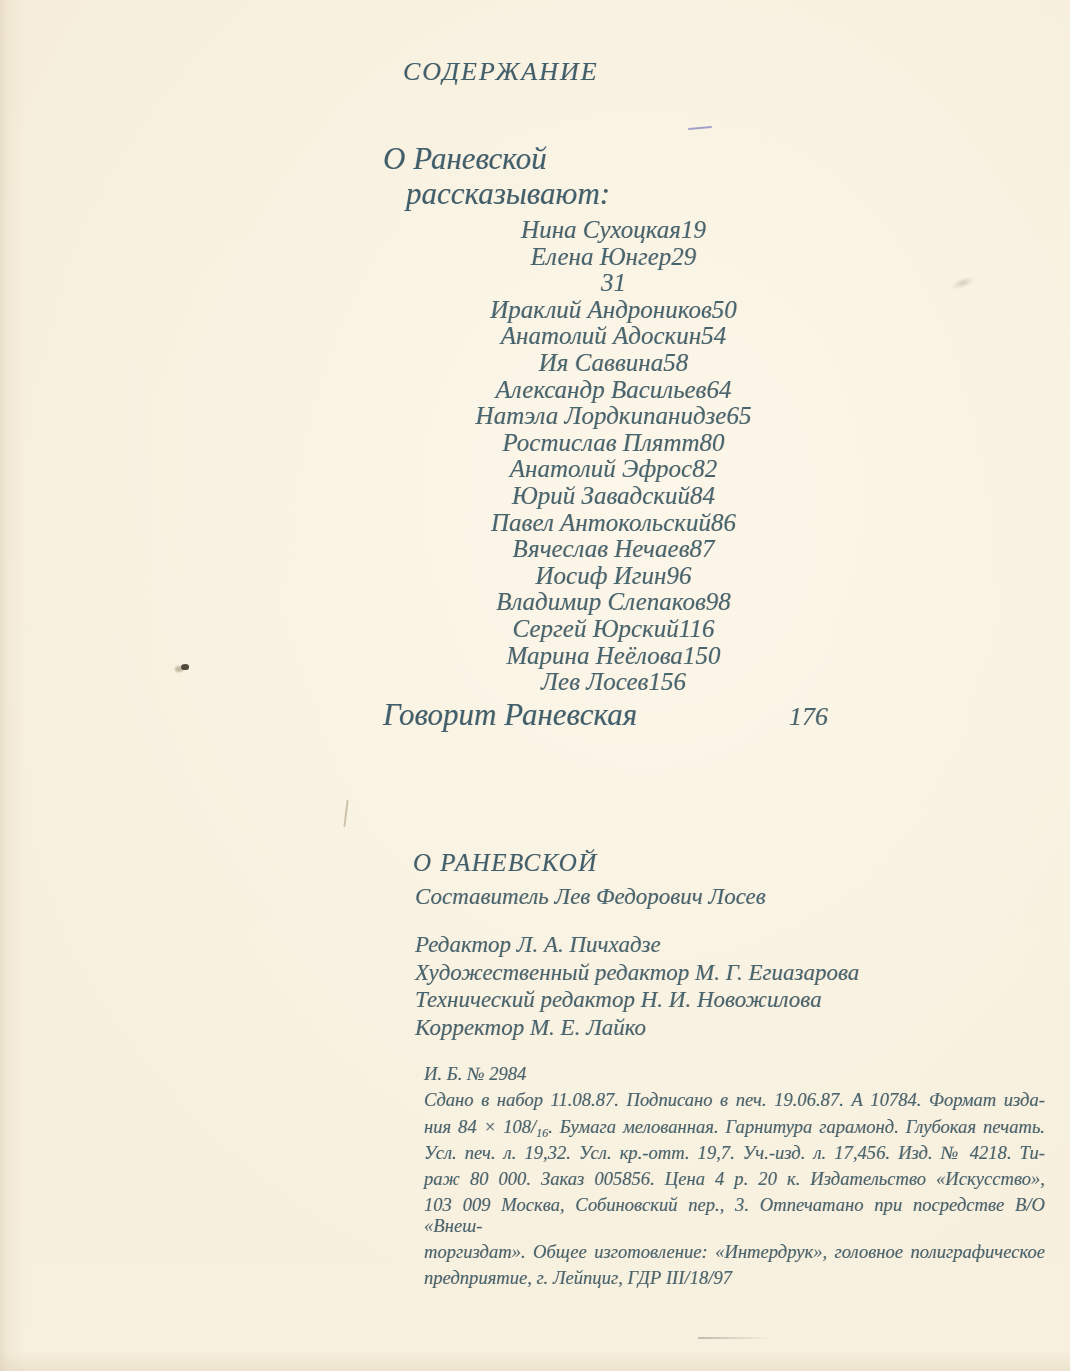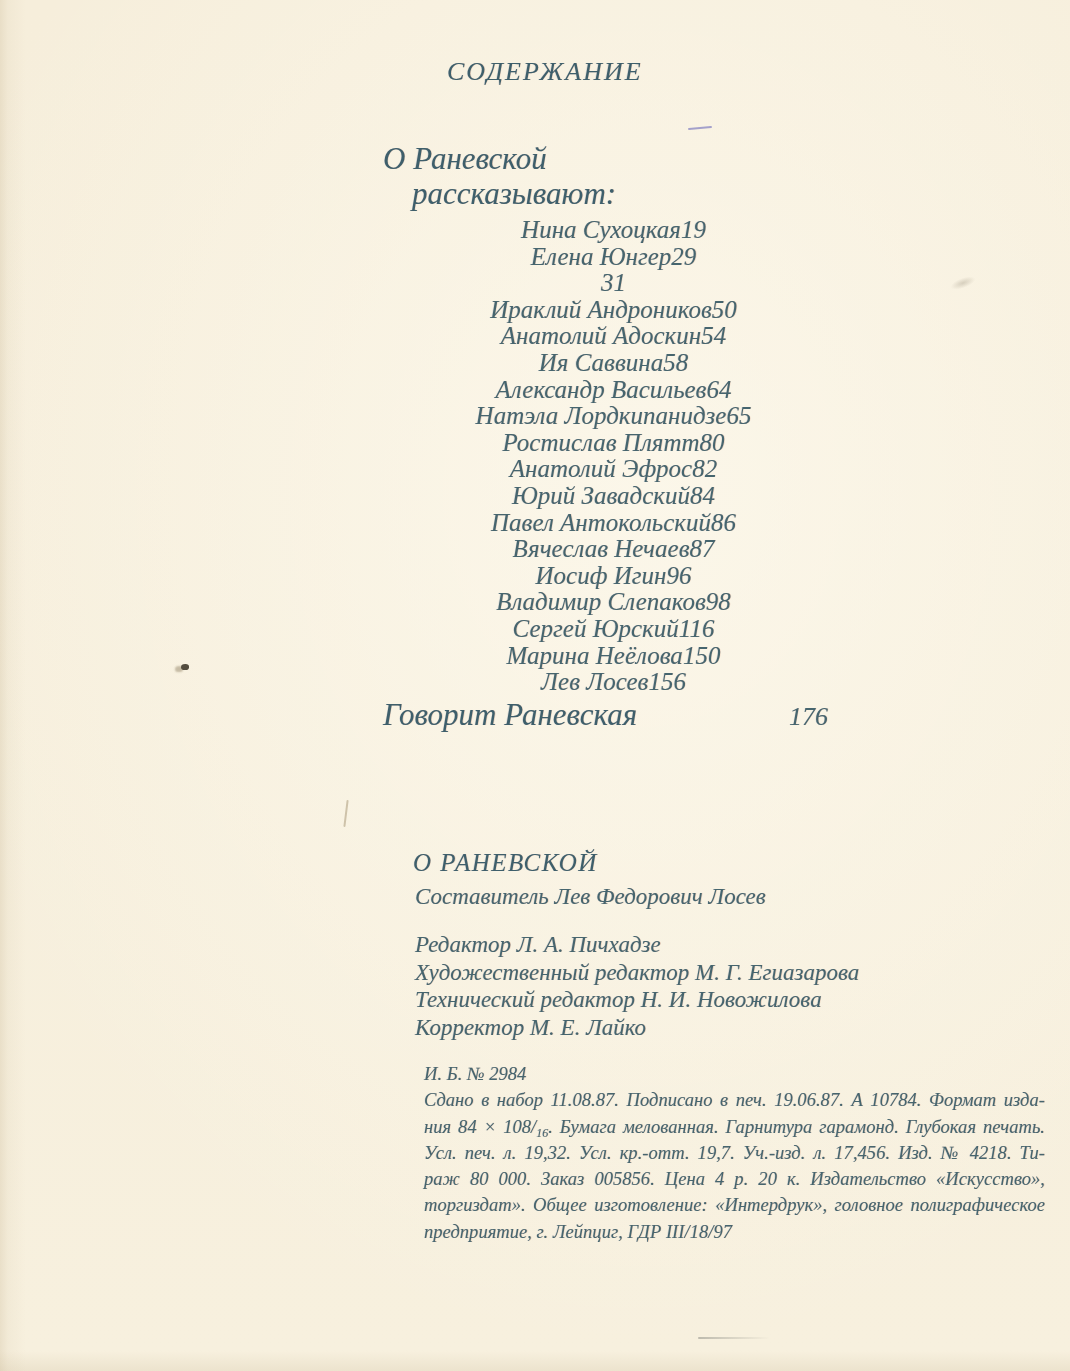--- a/index.html
+++ b/index.html
@@ -26,7 +26,7 @@
   }
   .page-title{
     position:absolute;left:403px;top:57px;
-    font-size:26px;letter-spacing:2px;color:var(--ink-dark);margin-left:44px;
+    font-size:26px;letter-spacing:2px;color:var(--ink-dark);
   }
   .section-heading{
     position:absolute;left:383px;top:141px;

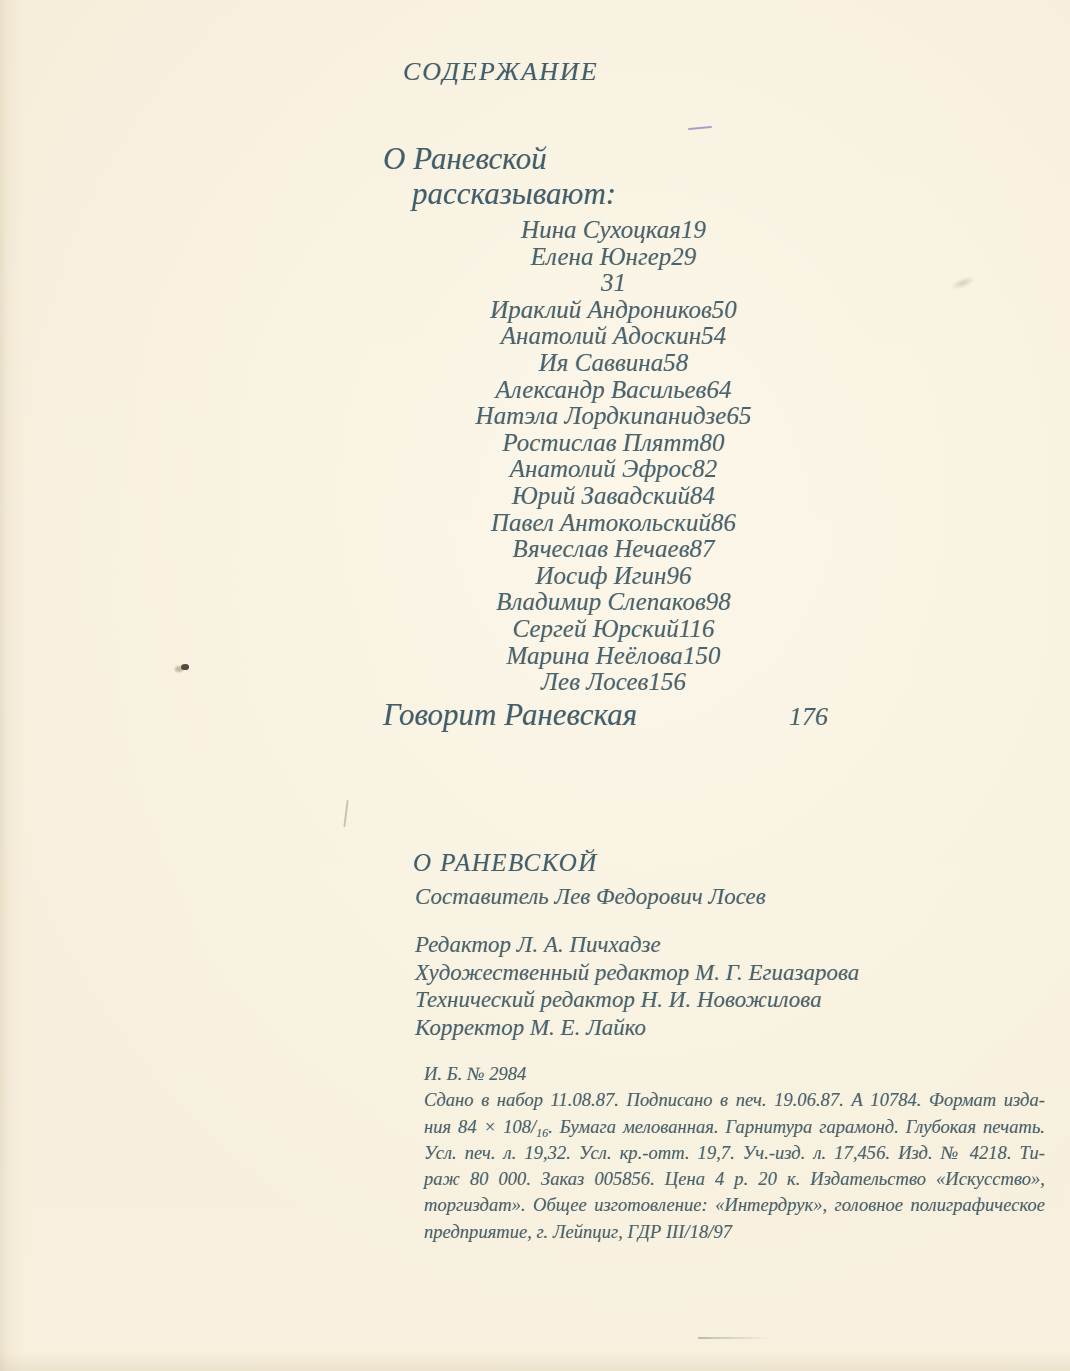--- a/index.html
+++ b/index.html
@@ -32,7 +32,7 @@
     position:absolute;left:383px;top:141px;
     font-size:31px;line-height:35px;color:var(--ink-dark);
   }
-  .section-heading .line2{display:block;margin-left:29px;}
+  .section-heading .line2{display:block;margin-left:23px;}
   .toc-list{
     position:absolute;left:407px;top:217px;width:413px;
     font-size:25px;

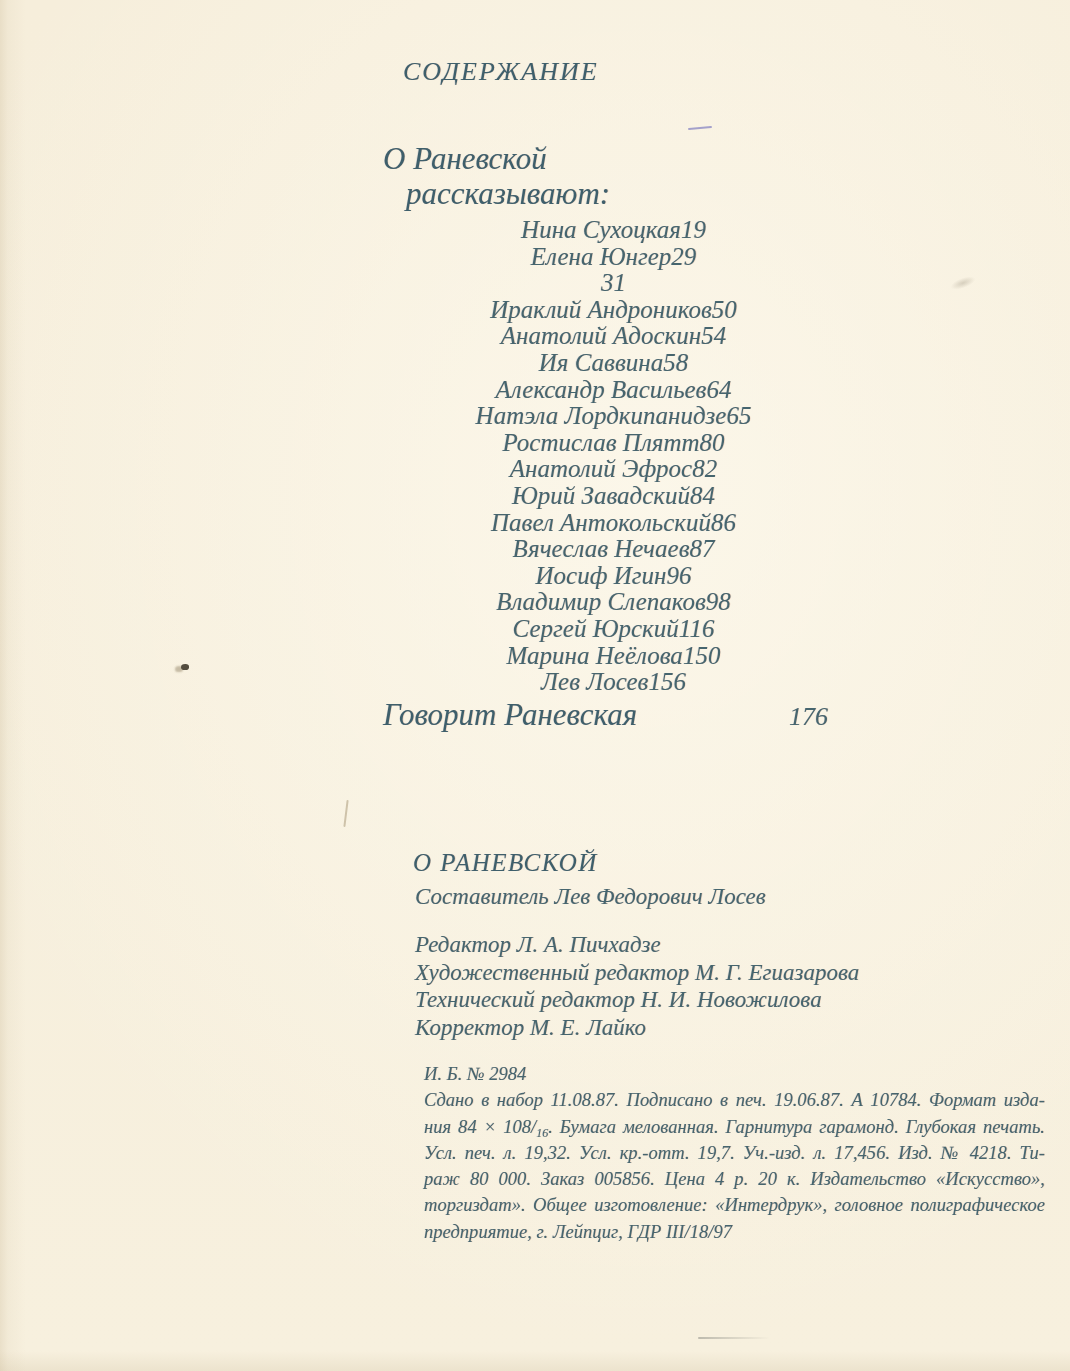--- a/index.html
+++ b/index.html
@@ -222,6 +222,7 @@
 
   <div class="imprint-line"><span>раж 80 000. Заказ 005856. Цена 4 р. 20 к. Издательство «Искусство»,</span><span class="imprint-sub"></span><span></span></div>
 
+  <div class="imprint-line"><span>103 009 Москва, Собиновский пер., 3. Отпечатано при посредстве В/О «Внеш-</span><span class="imprint-sub"></span><span></span></div>
 
   <div class="imprint-line"><span>торгиздат». Общее изготовление: «Интердрук», головное полиграфическое</span><span class="imprint-sub"></span><span></span></div>
 

